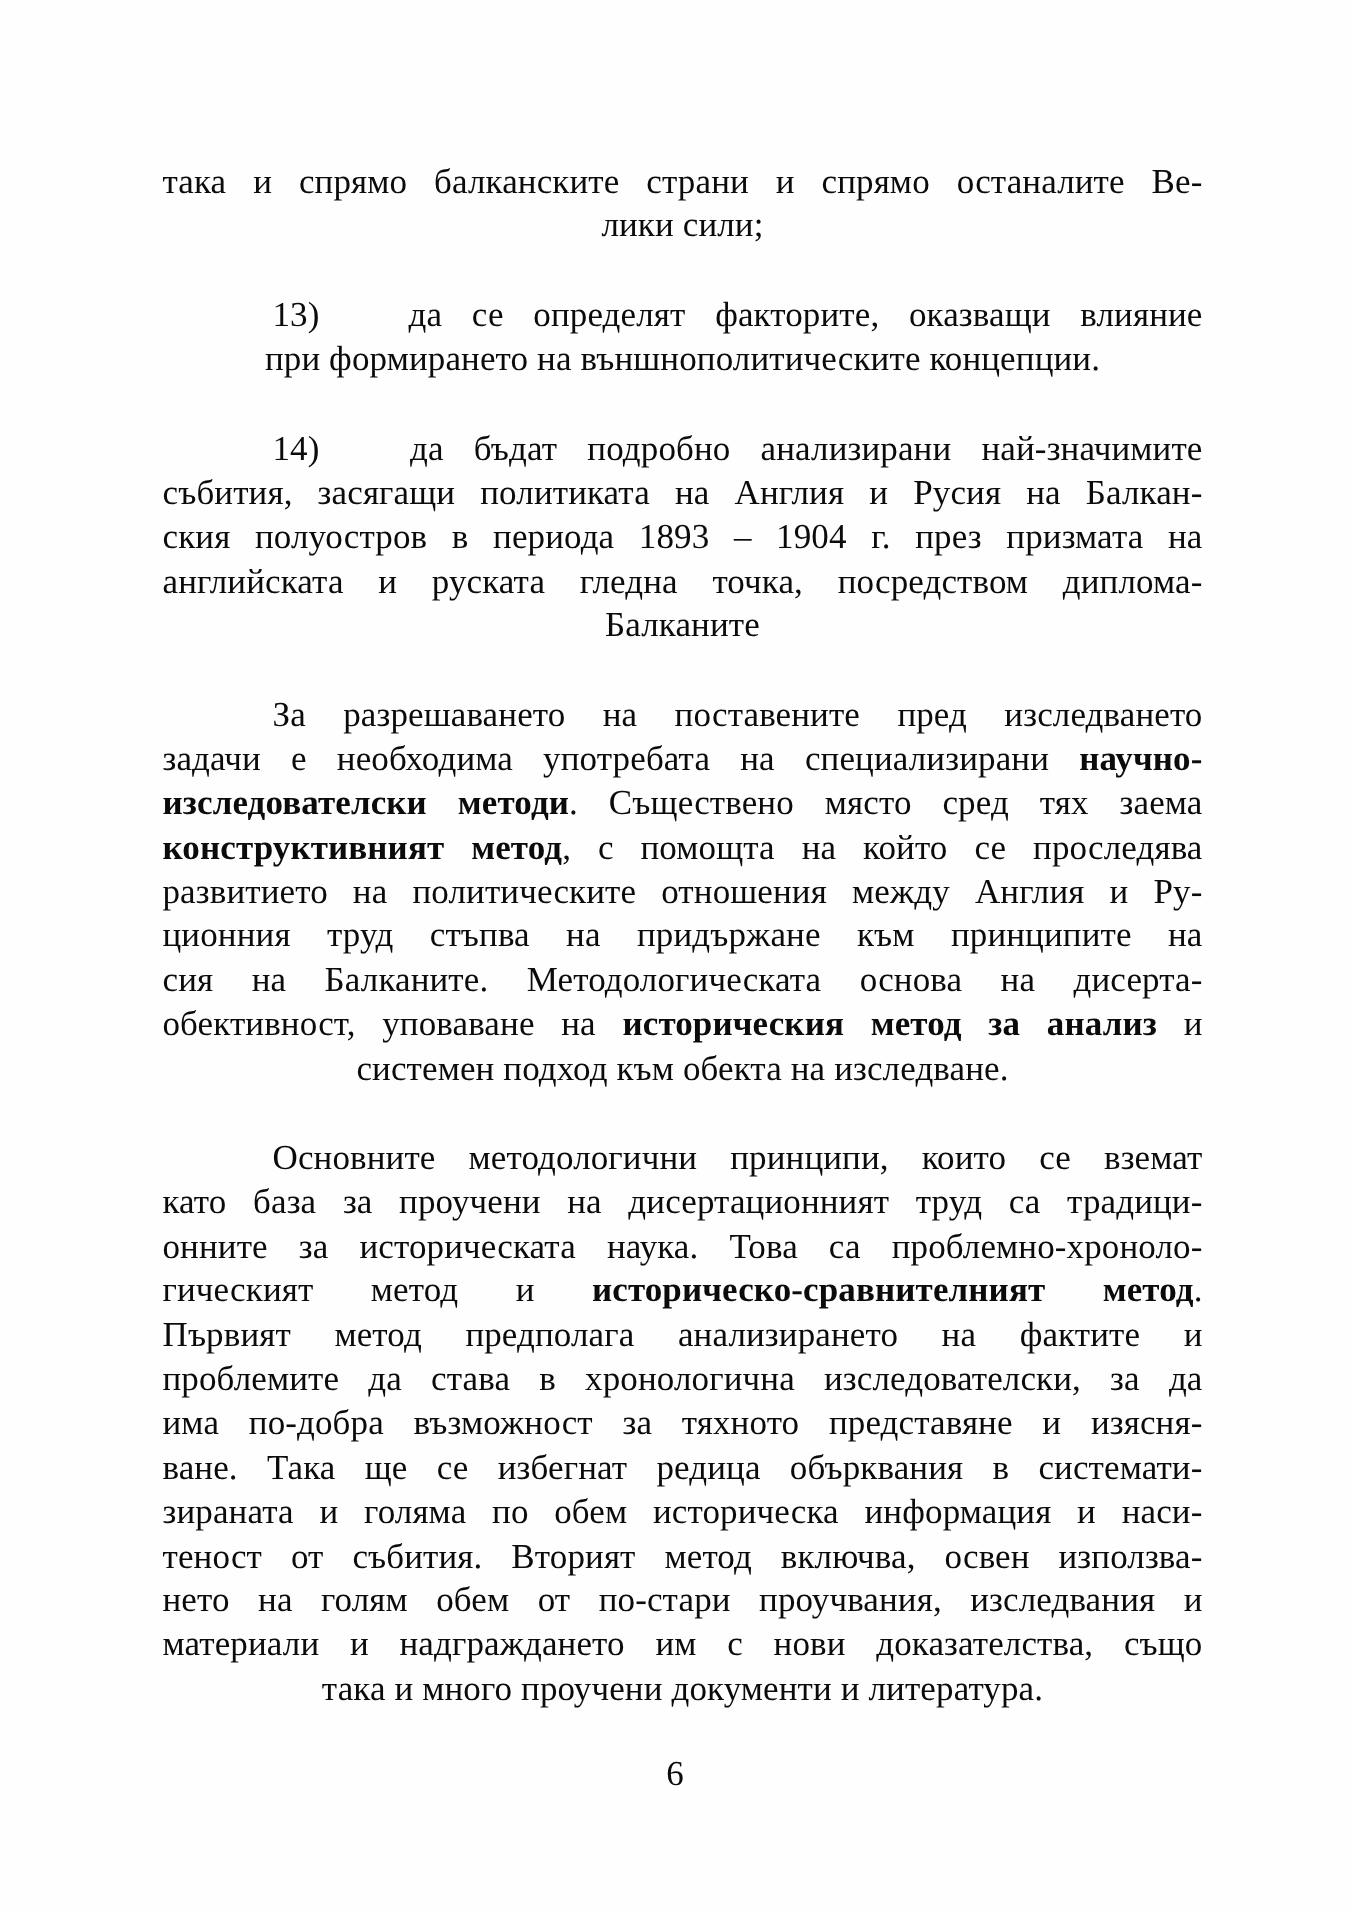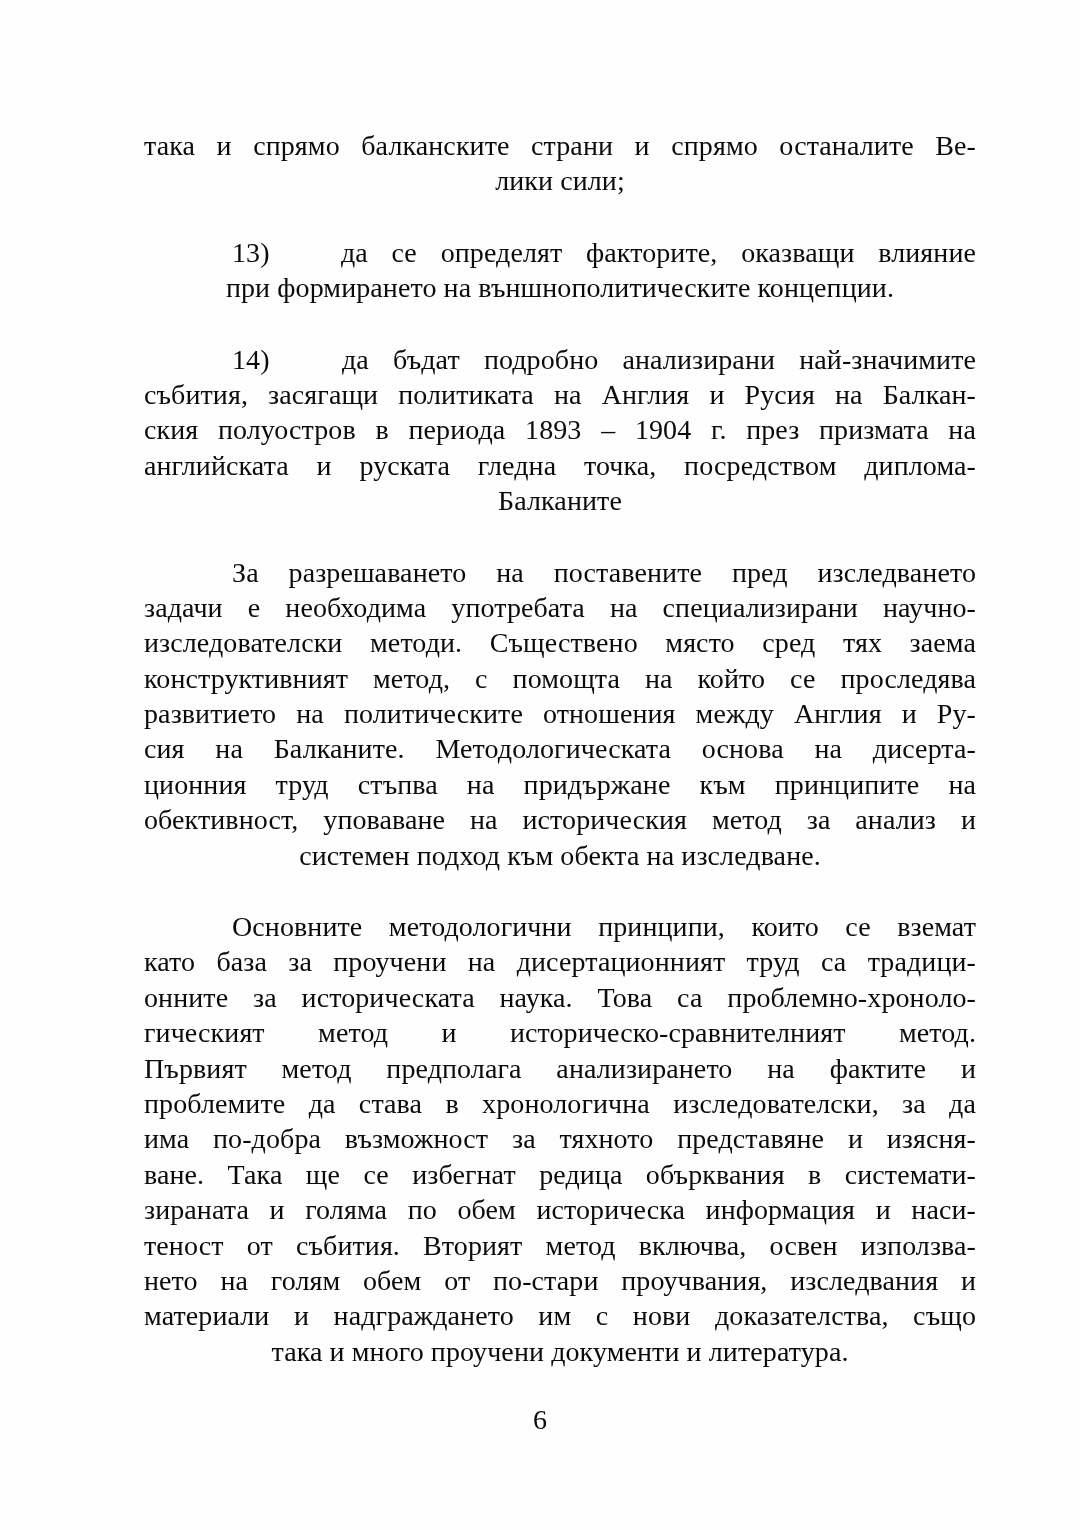--- a/index.html
+++ b/index.html
@@ -18,7 +18,7 @@
   }
   .text-block {
     position: absolute;
-    left: 144px;
+    left: 130px;
     top: 128px;
     width: 832px;
   }

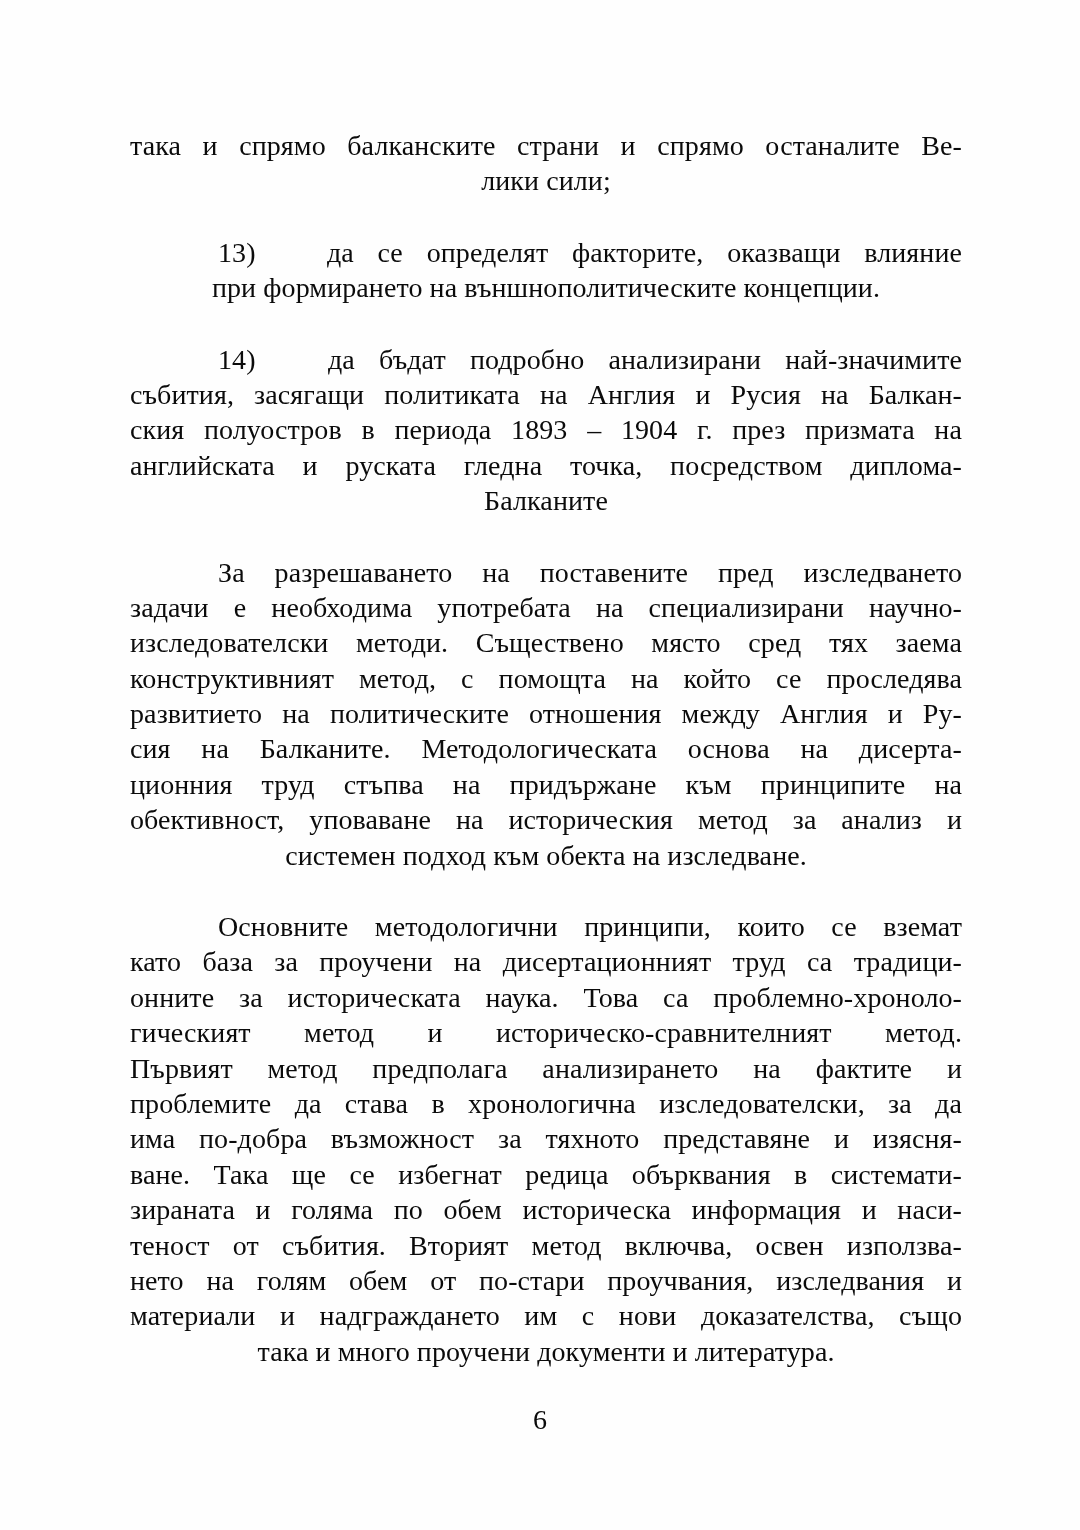--- a/index.html
+++ b/index.html
@@ -39,7 +39,7 @@
     margin-top: 36px;
   }
   .bold {
-    font-weight: normal;
+    font-weight: bold;
   }
   .page-number {
     position: absolute;

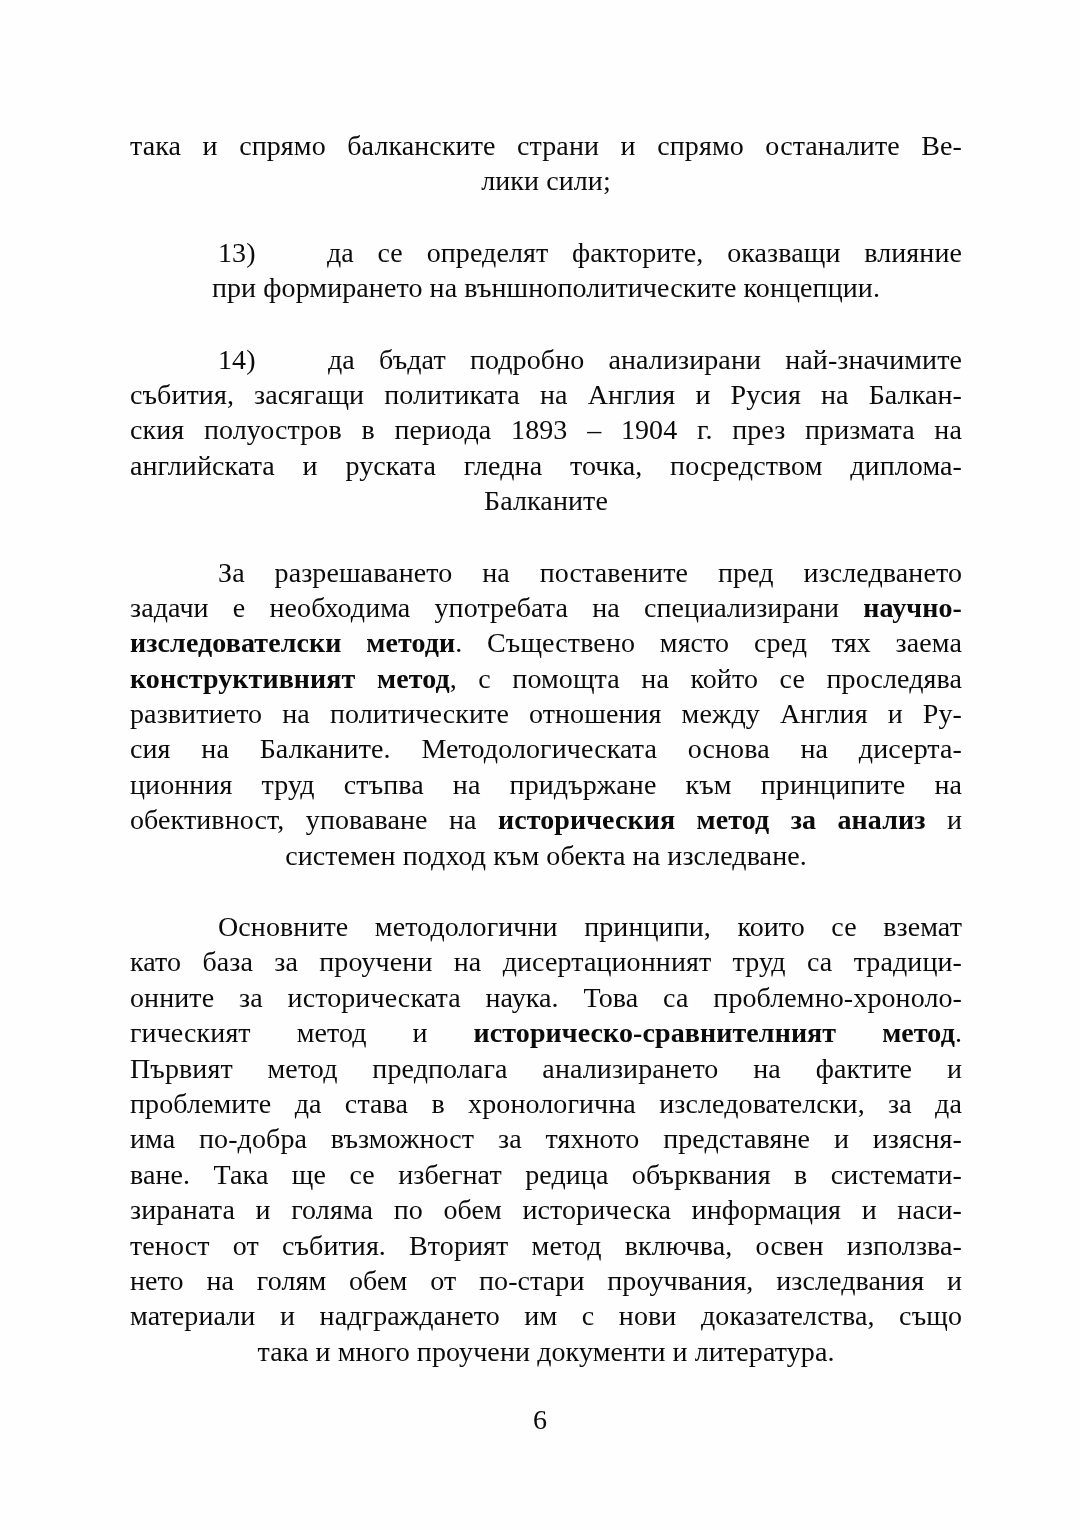--- a/index.html
+++ b/index.html
@@ -70,8 +70,8 @@
       <div class="line j"><span class="bold">изследователски методи</span><span>. Съществено място сред тях заема</span></div>
       <div class="line j"><span class="bold">конструктивният метод</span><span>, с помощта на който се проследява</span></div>
       <div class="line j"><span>развитието на политическите отношения между Англия и Ру-</span></div>
+      <div class="line j"><span>ционния труд стъпва на придържане към принципите на</span></div>
       <div class="line j"><span>сия на Балканите. Методологическата основа на дисерта-</span></div>
-      <div class="line j"><span>ционния труд стъпва на придържане към принципите на</span></div>
       <div class="line j"><span>обективност, уповаване на </span><span class="bold">историческия метод за анализ</span><span> и</span></div>
       <div class="line"><span>системен подход към обекта на изследване.</span></div>
       <div class="line j ind"><span>Основните методологични принципи, които се вземат</span></div>

